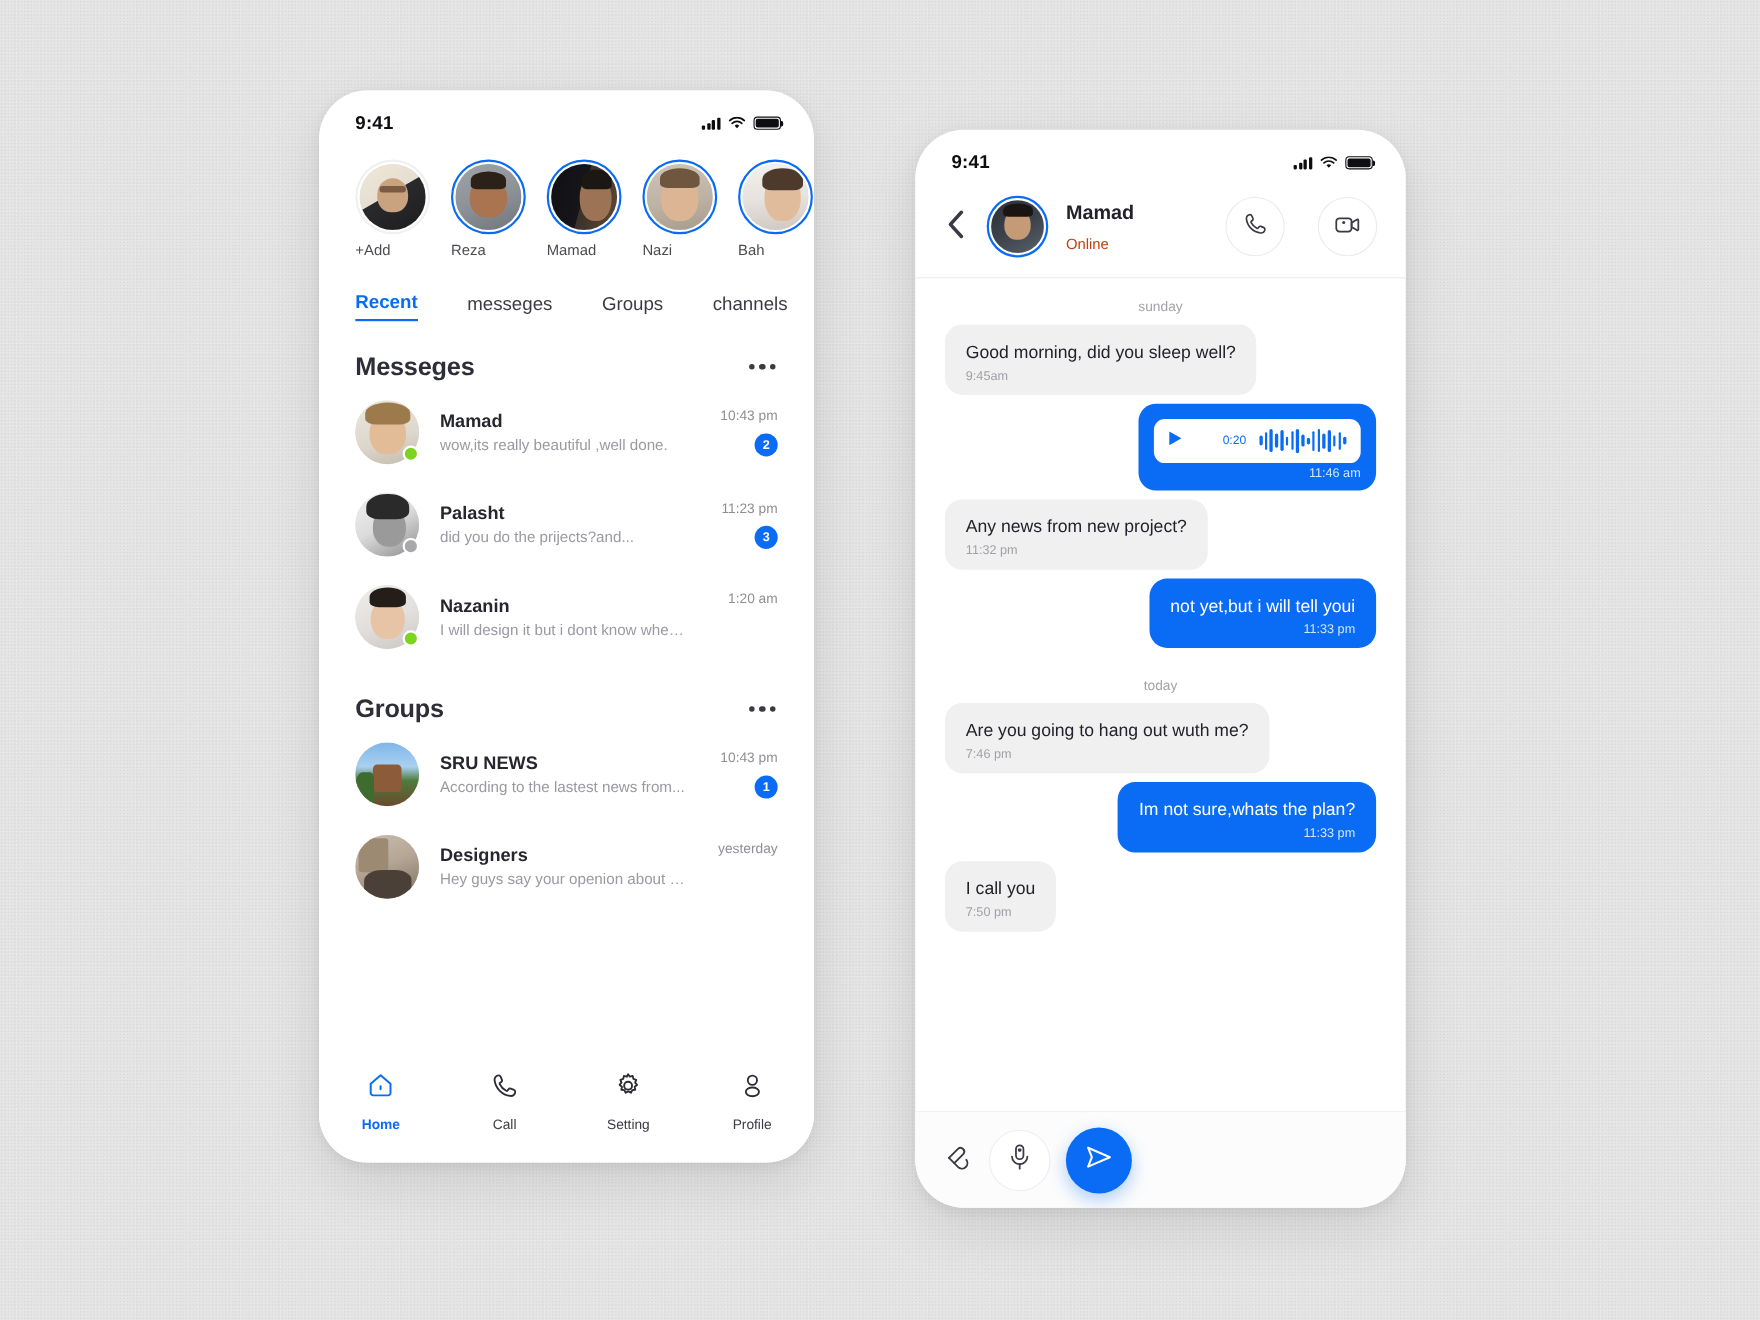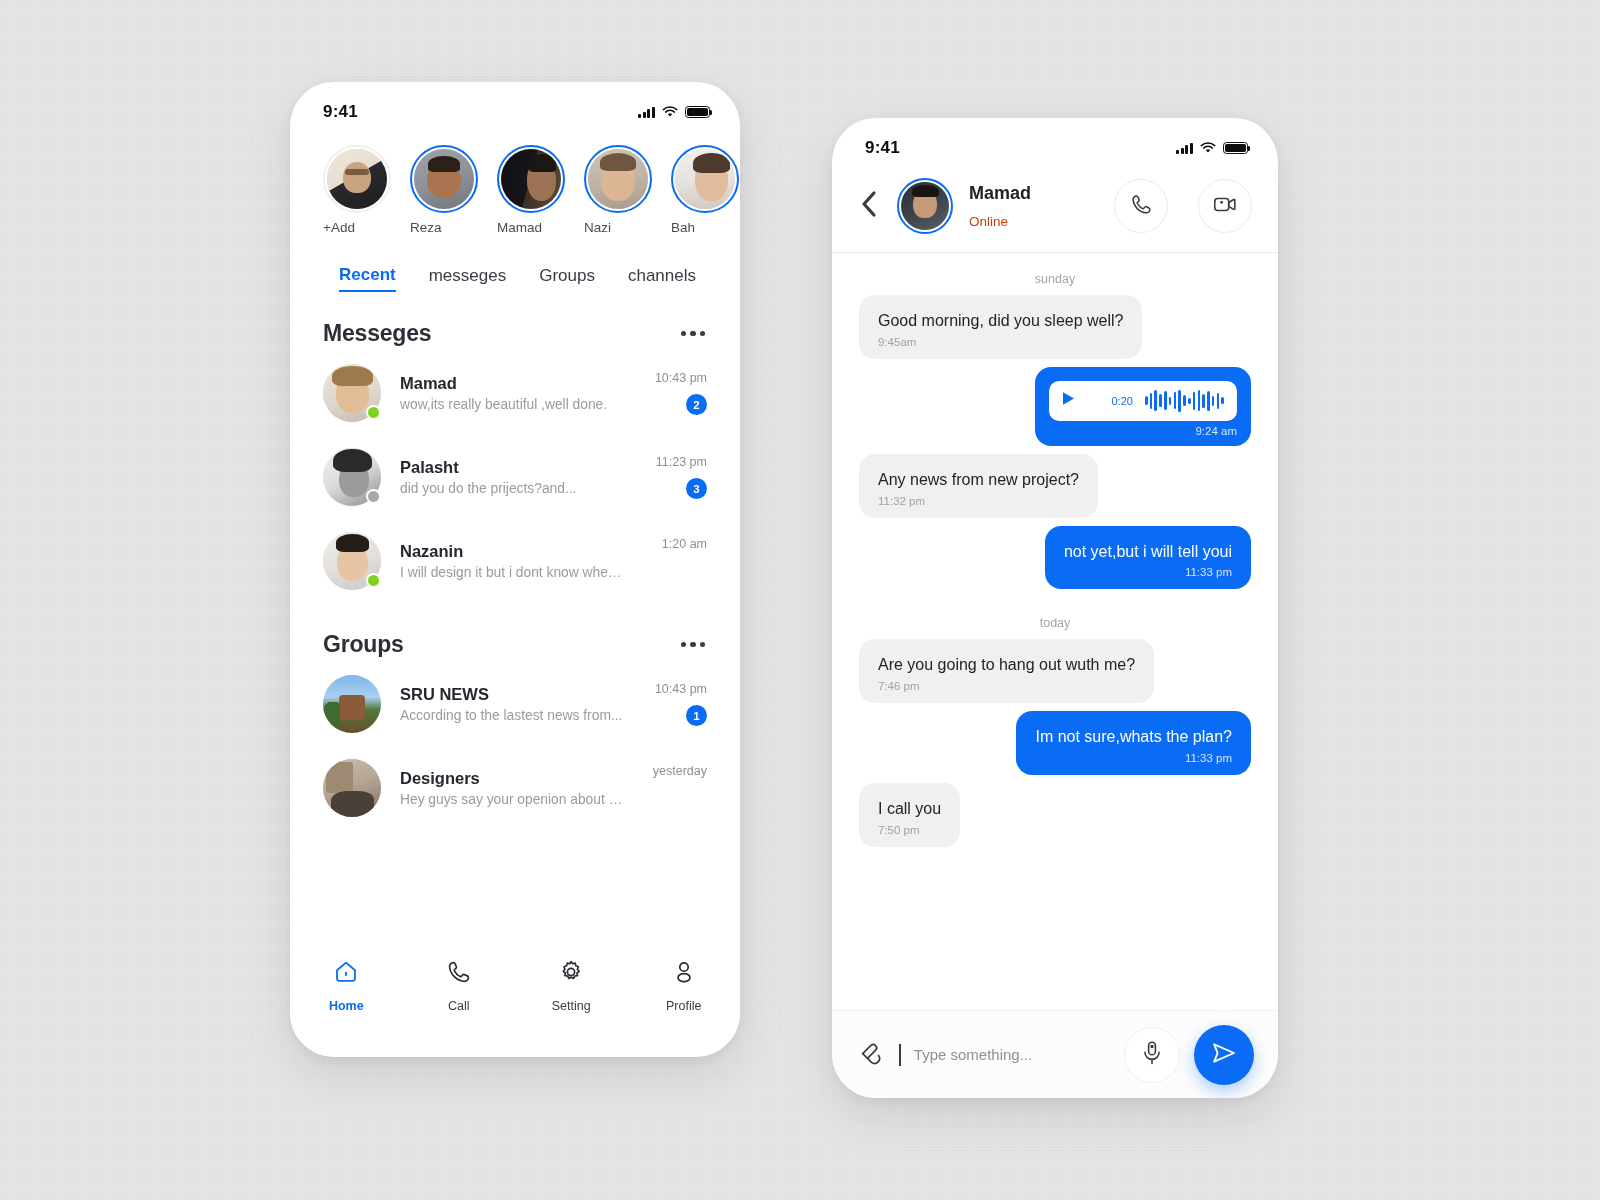--- a/index.html
+++ b/index.html
@@ -127,10 +127,9 @@
   
   .tabs {
     display: flex;
-    gap: 33px;
+    gap: 45px;
     padding: 30px 33px 0 33px;
-    align-items: center;
-    margin-left: 16px;
+    align-items: flex-end;
   }
   .tab {
     font-size: 17px;

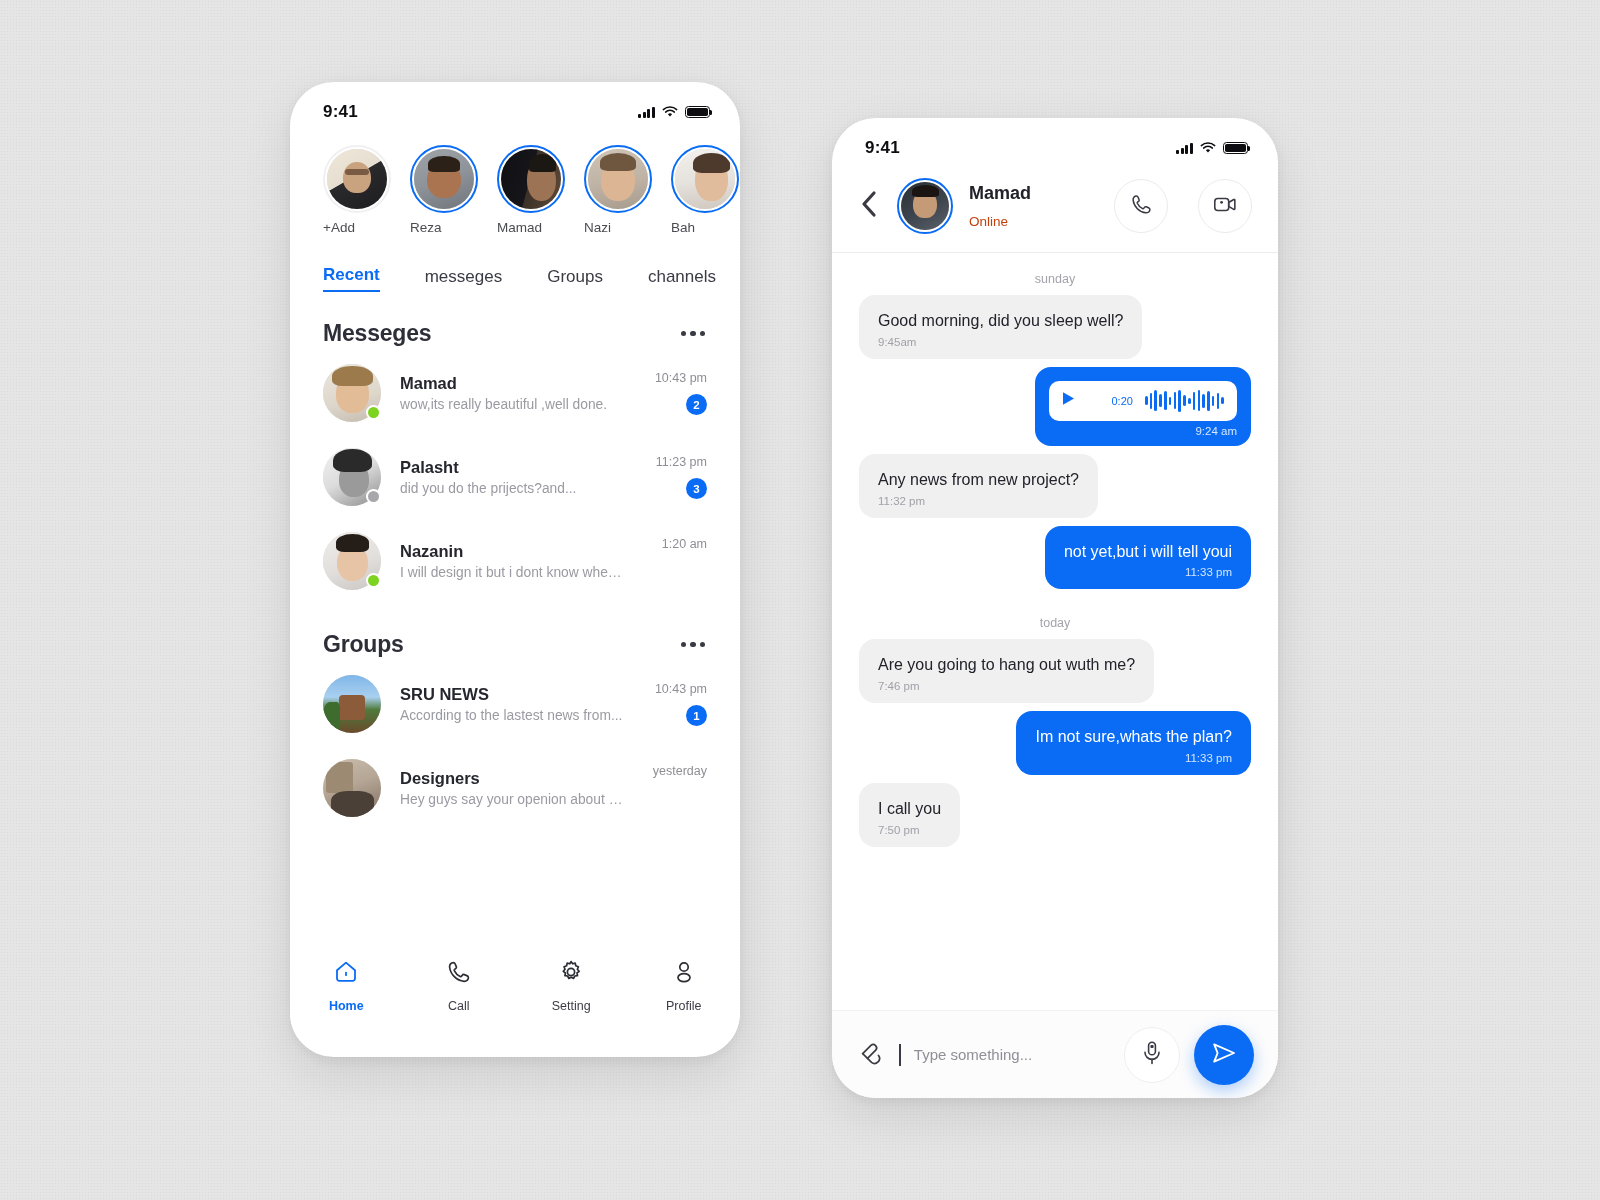--- a/index.html
+++ b/index.html
@@ -722,7 +722,7 @@
               <i style="height:7px"></i>
           </span>
         </div>
-        <div class="bubble-time">9:24 am</div>
+        <div class="bubble-time">11:46 am</div>
       </div>
     </div>
 

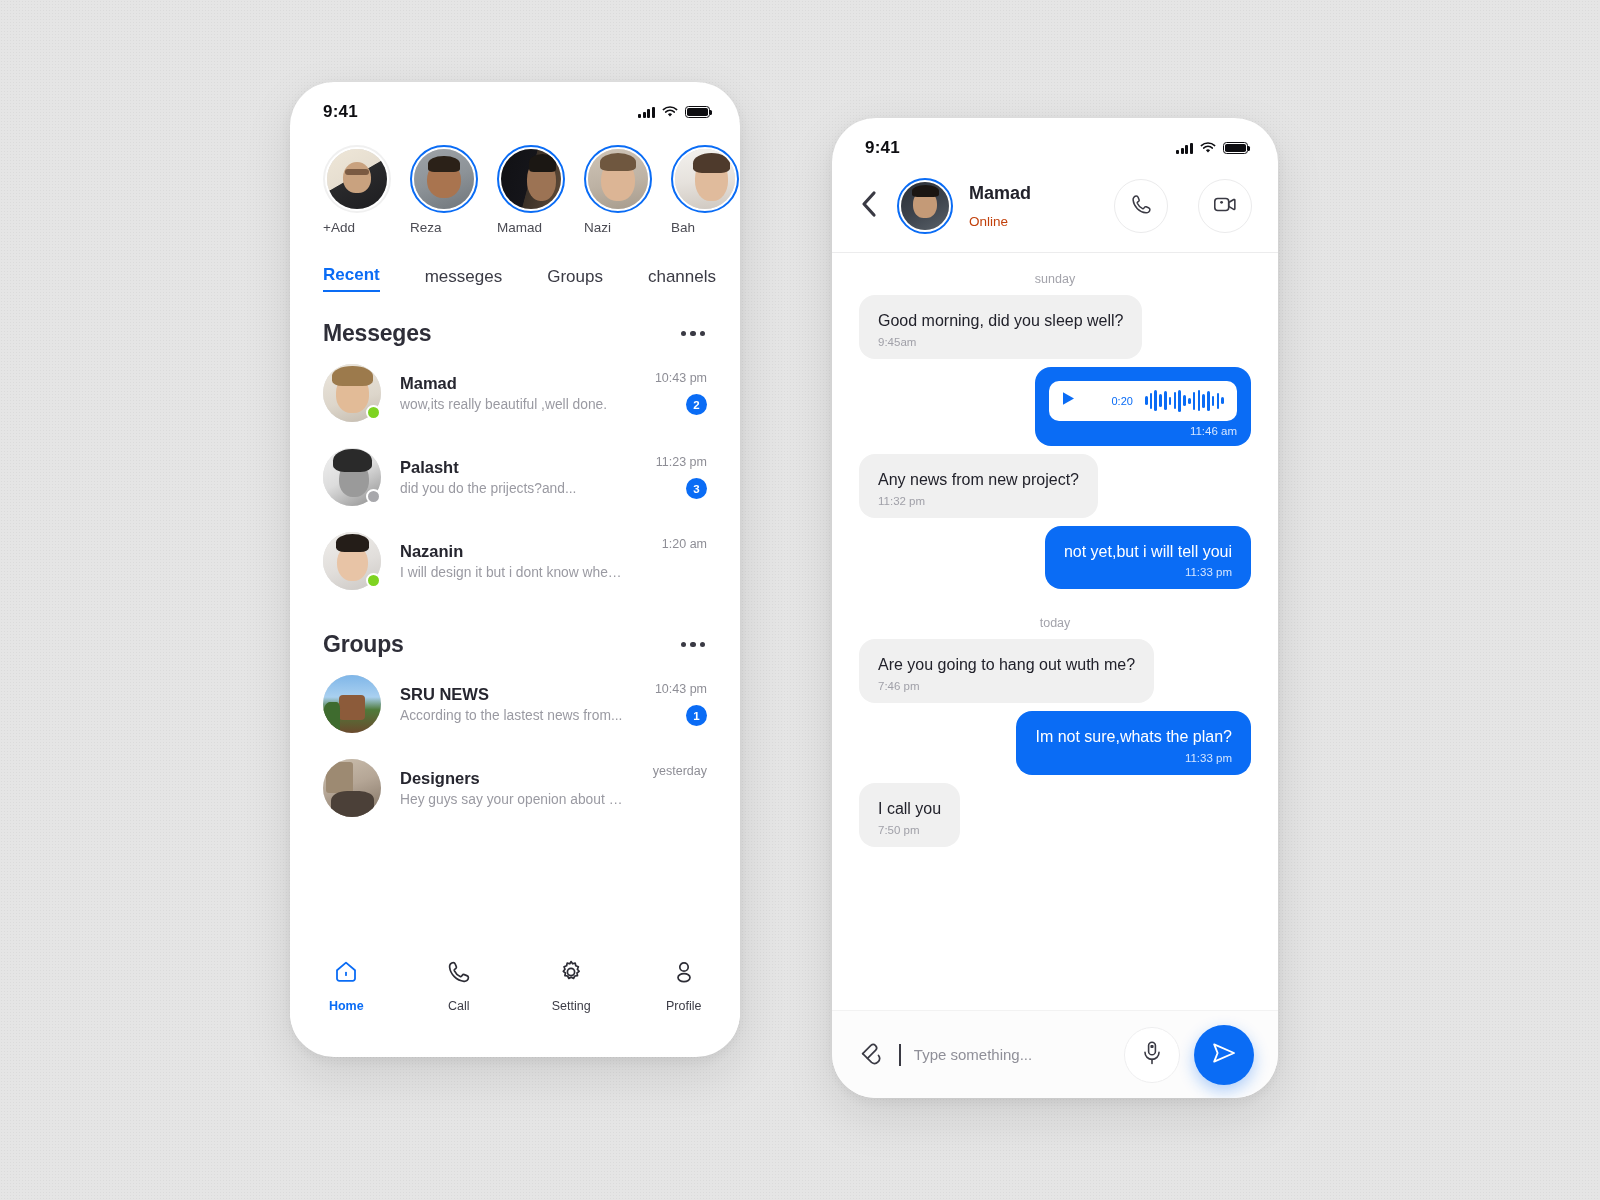--- a/index.html
+++ b/index.html
@@ -227,7 +227,7 @@
   
   .bottom-nav {
     position: absolute;
-    left: 0; right: 0; bottom: 16px;
+    left: 0; right: 0; bottom: 1px;
     height: 97px;
     background: #fff;
     display: flex;

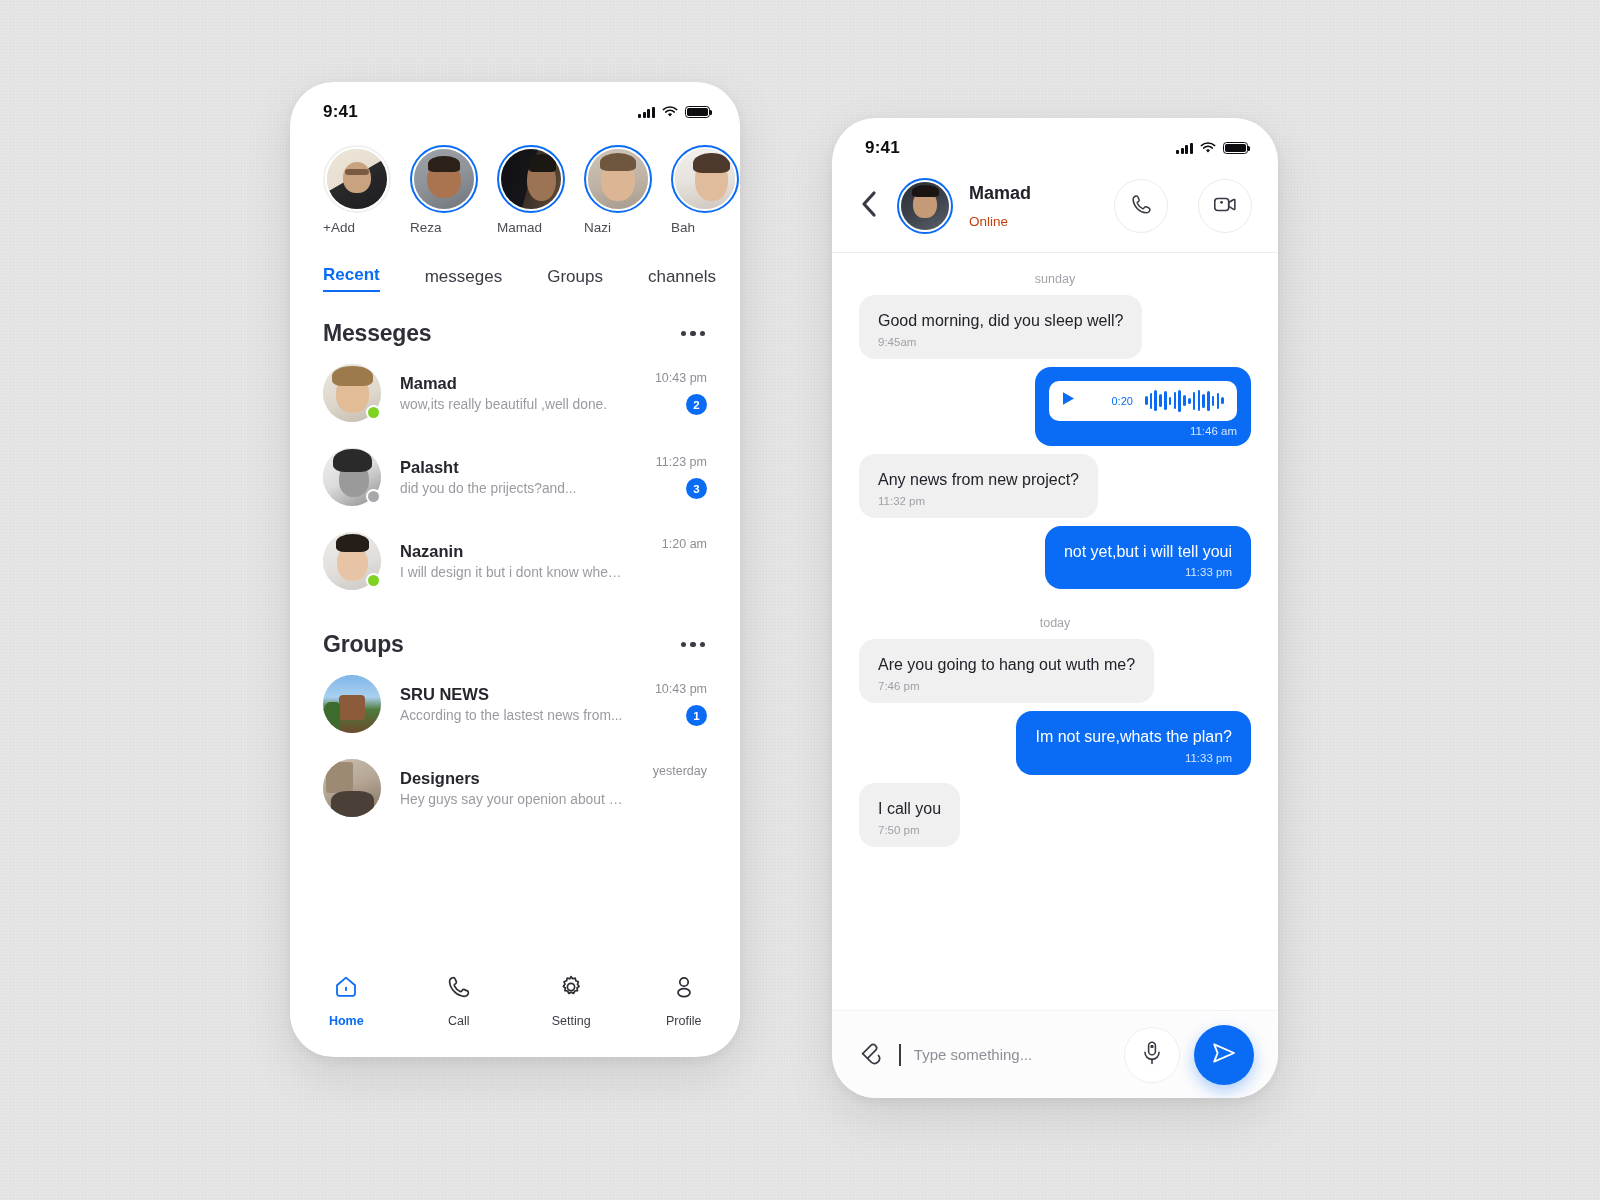--- a/index.html
+++ b/index.html
@@ -772,10 +772,6 @@
           <path d="M22.3 12.4 13.5 3.6a5 5 0 0 0-7 7" stroke="#3a3a44" stroke-width="1.7" fill="none" stroke-linecap="round" transform="rotate(180 13 13)"></path>
         </svg>
     </span>
-    <div class="composer-input">
-      <span class="caret"></span>
-      <span class="composer-placeholder" title="Type something...">Type something...</span>
-    </div>
     <div class="mic-btn">
       <span>
         <svg width="22" height="26" viewBox="0 0 22 26">

